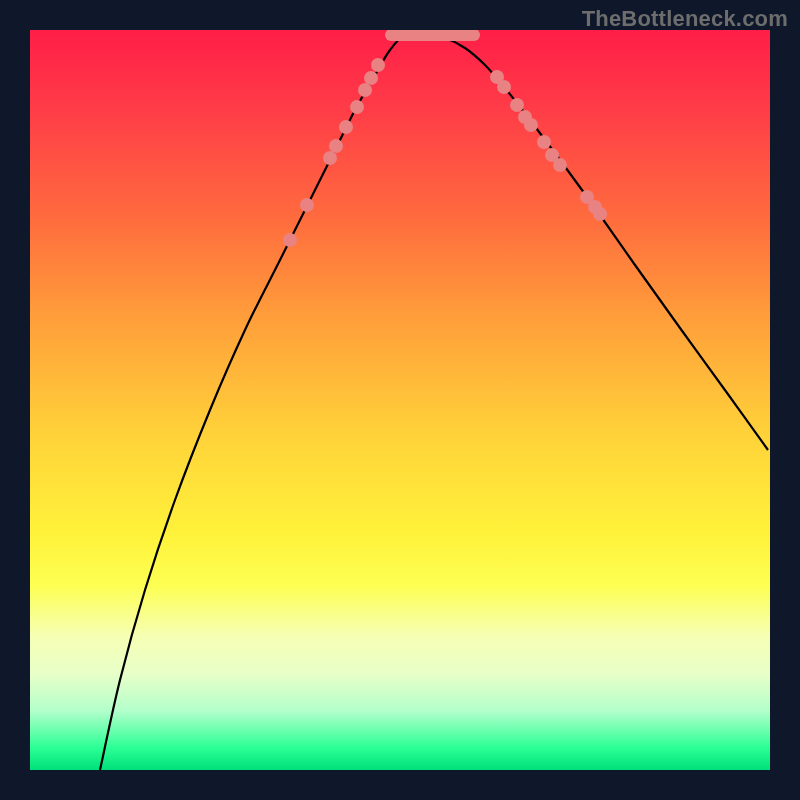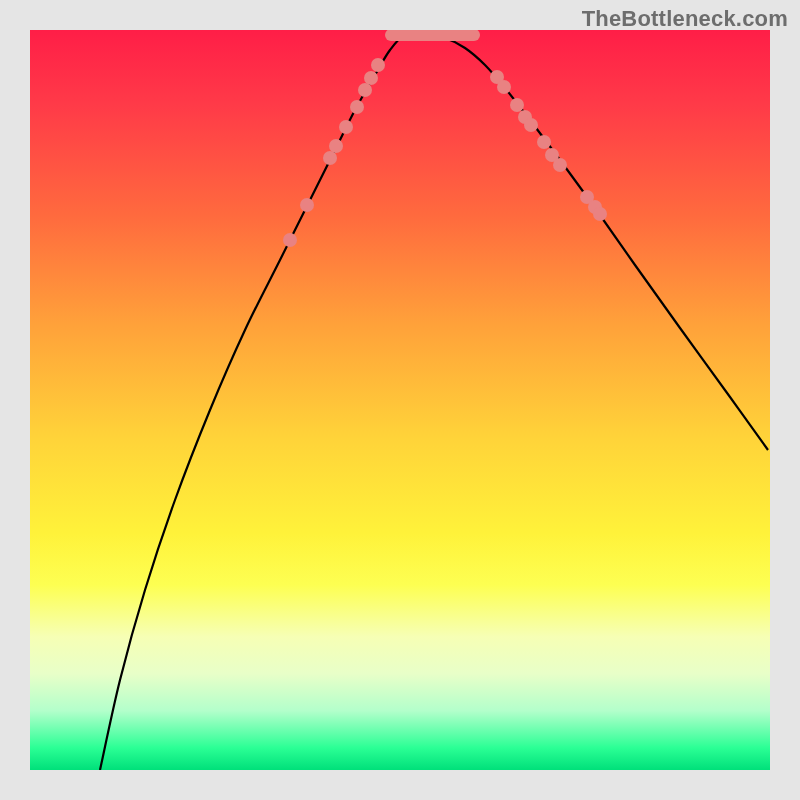--- a/index.html
+++ b/index.html
@@ -16,7 +16,7 @@
     top: 0;
     width: 800px;
     height: 800px;
-    background: #e5e5e5;
+    background: #0f172a;
   }
   .plot {
     position: absolute;

